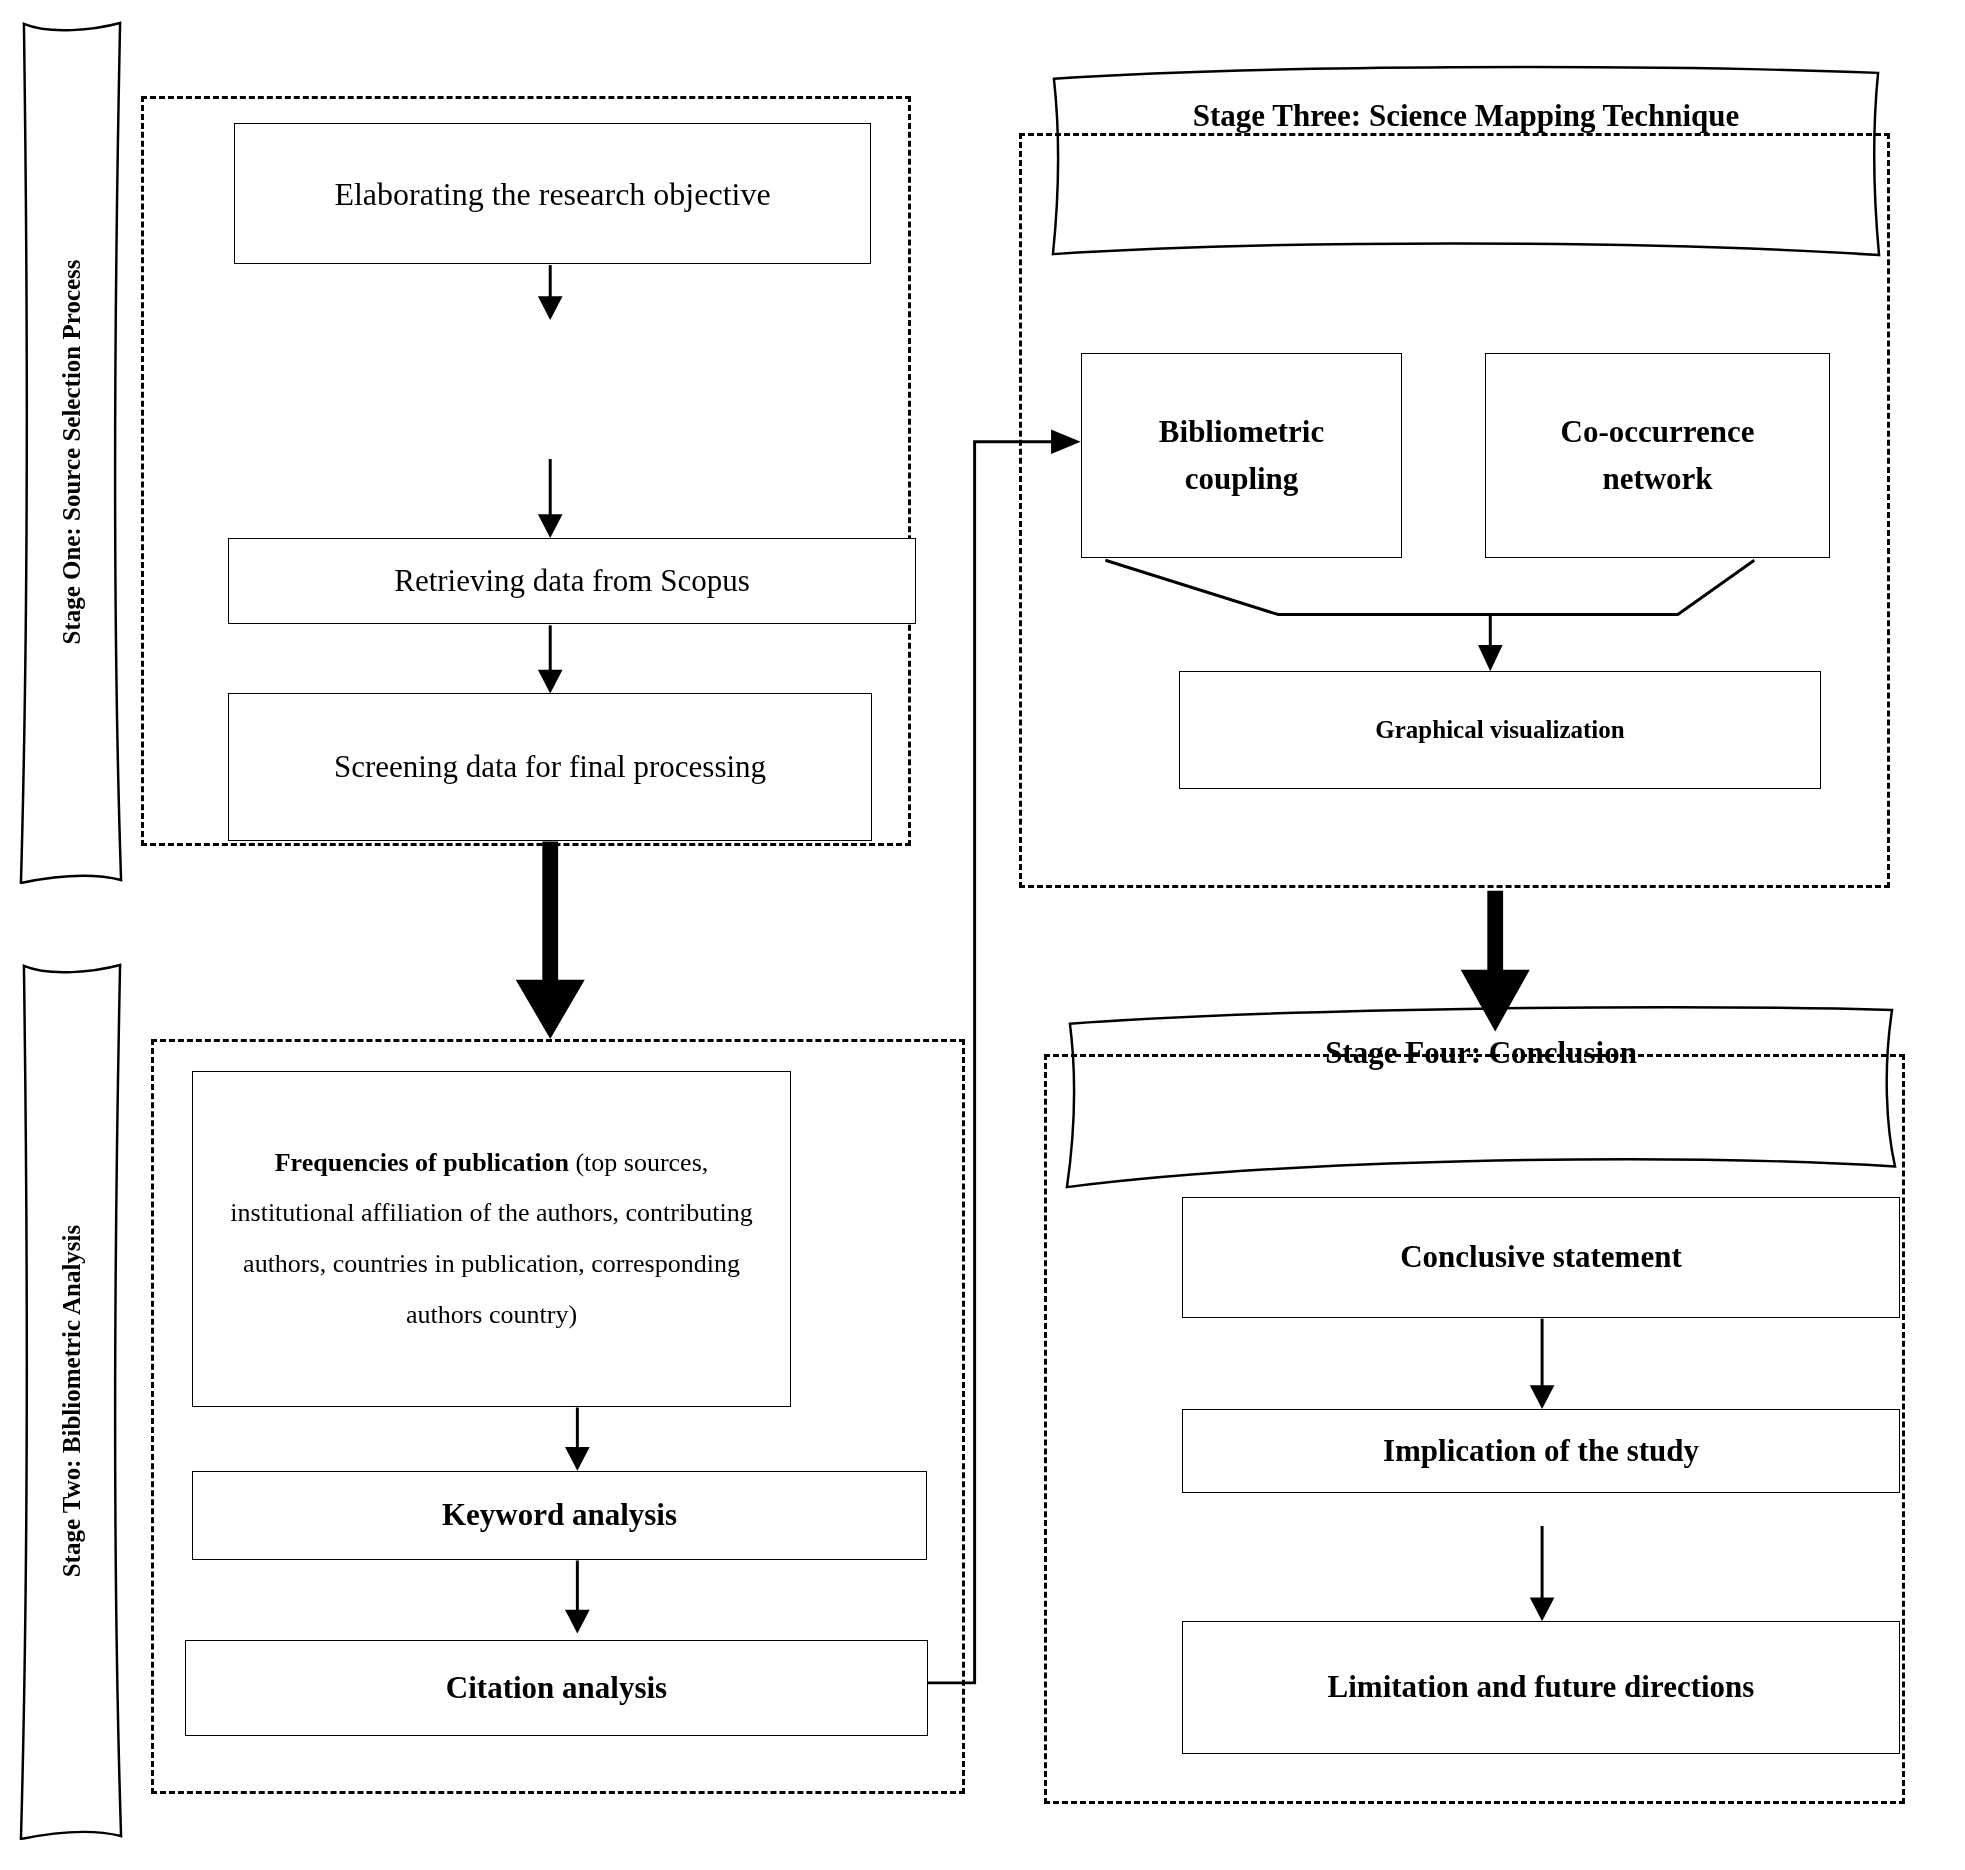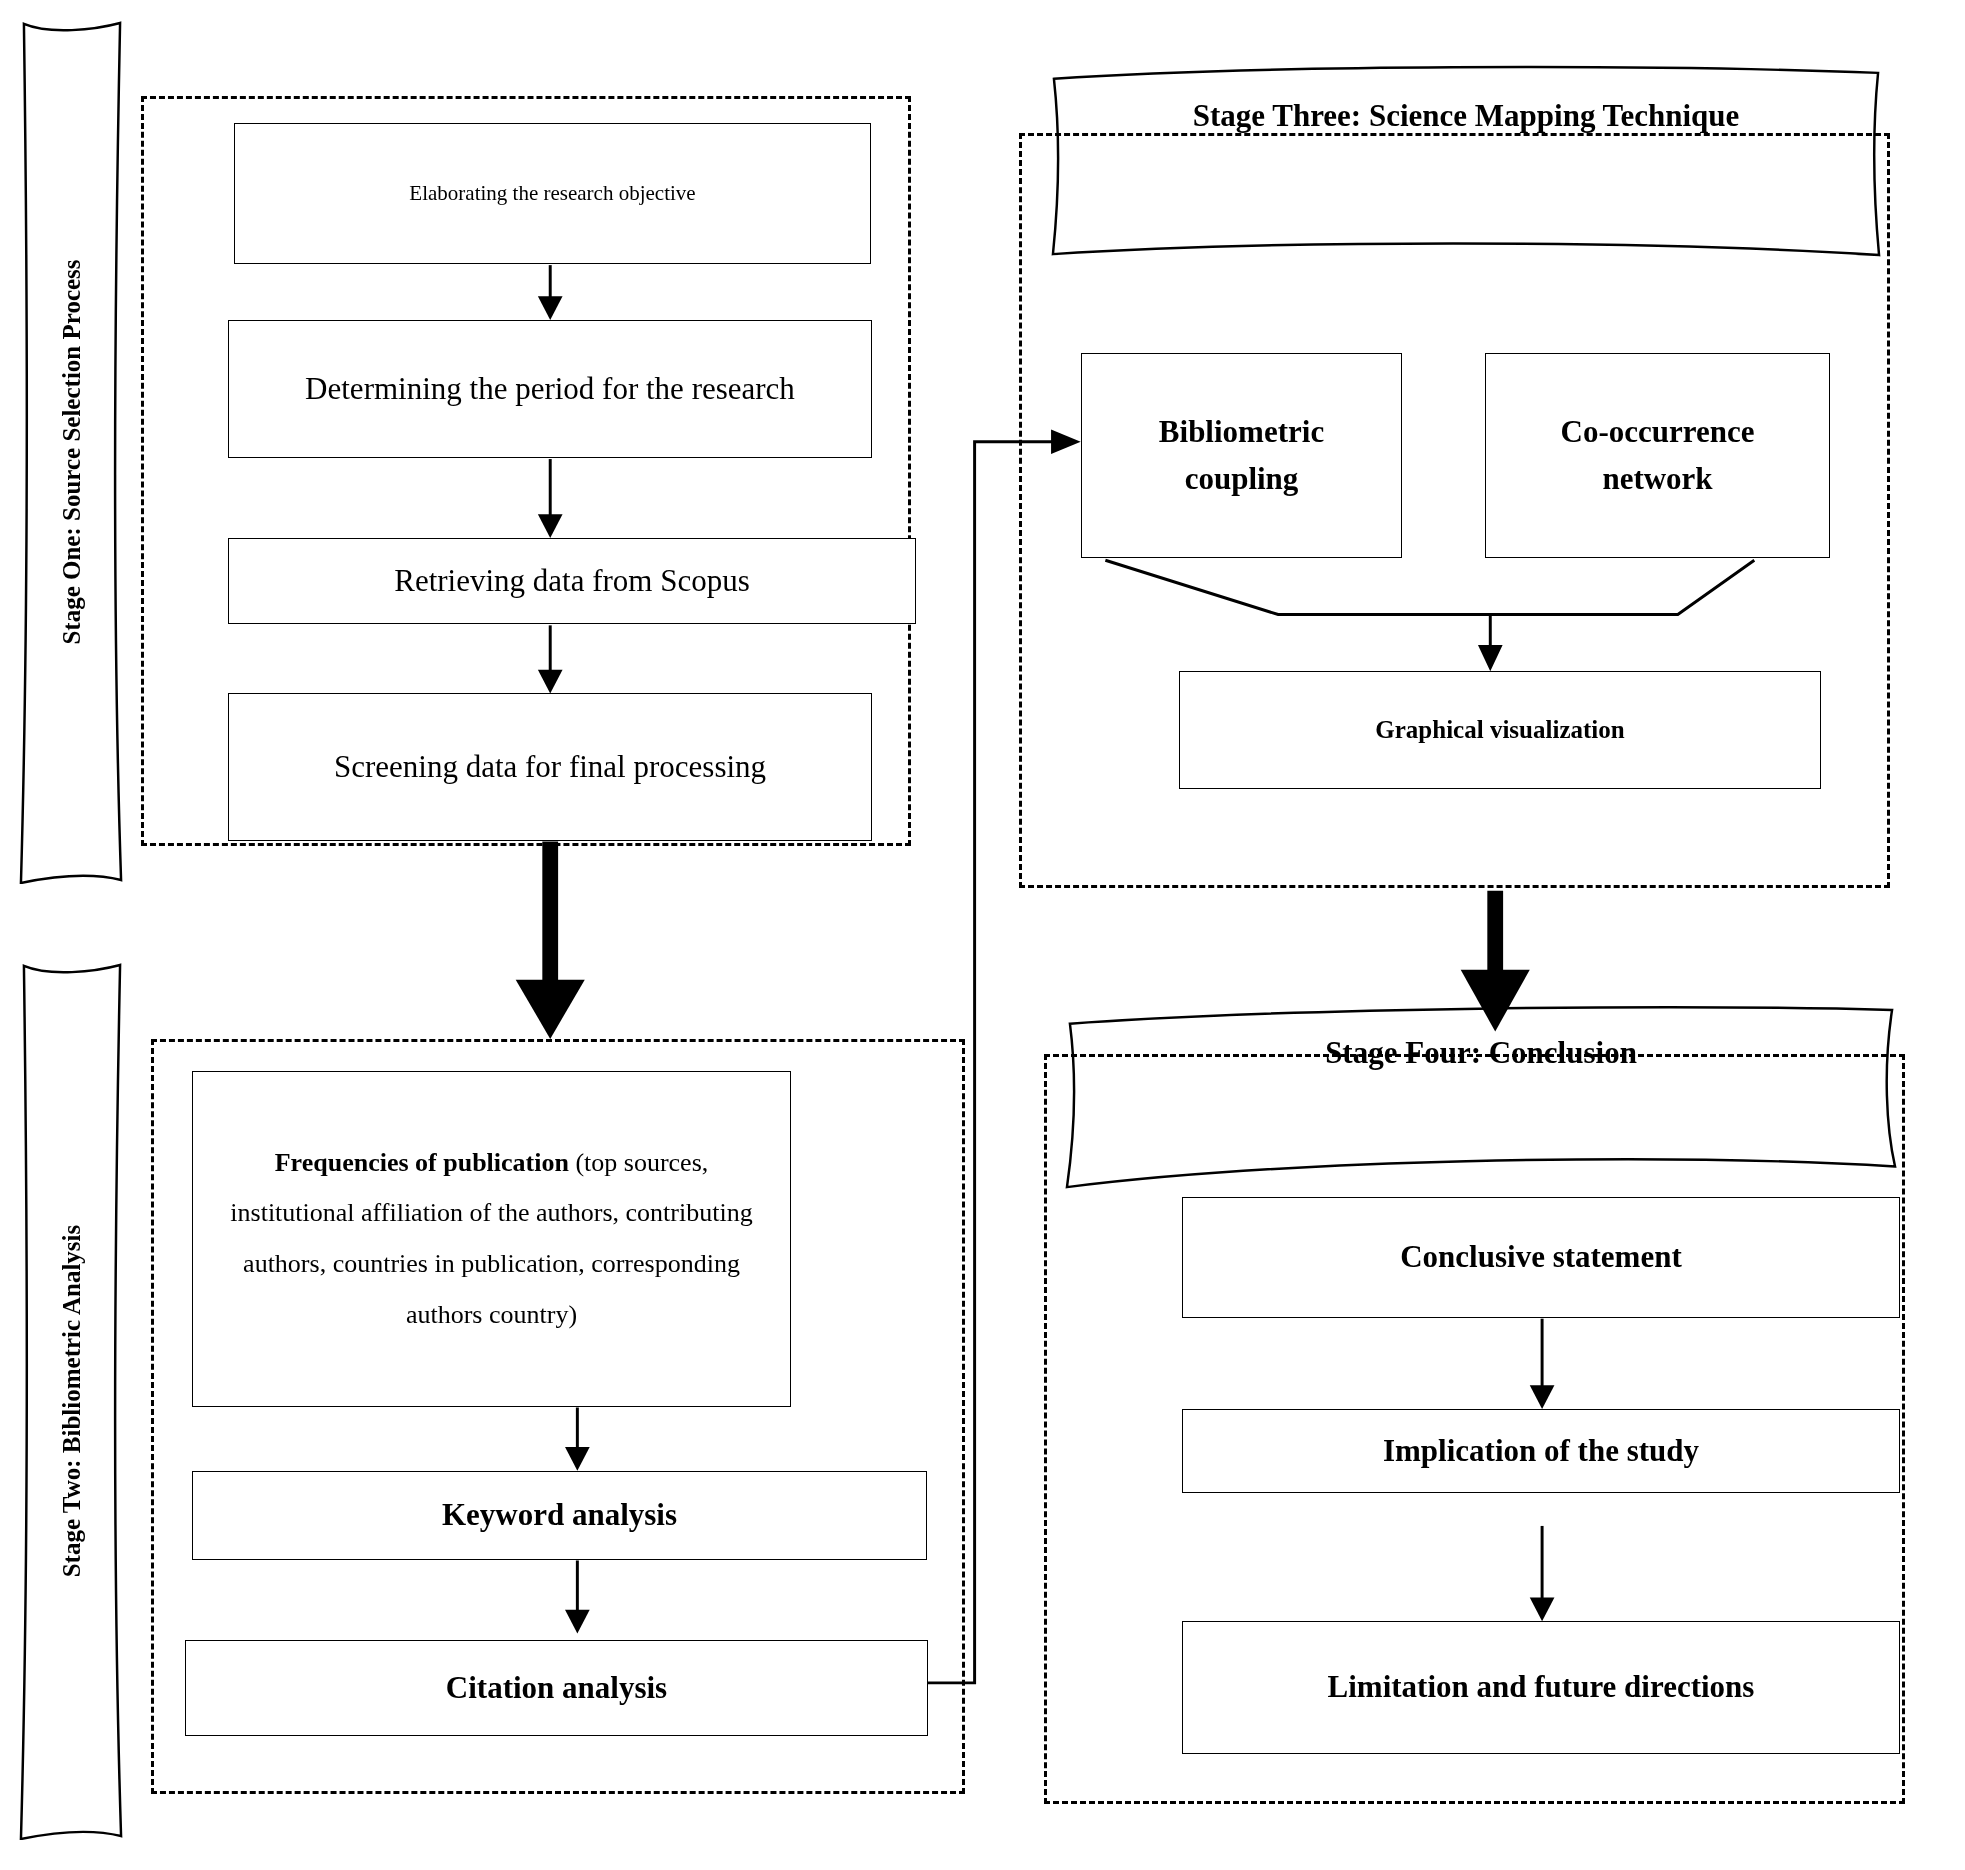--- a/index.html
+++ b/index.html
@@ -96,7 +96,7 @@
 
   <div class="dashed-region" style="left:141px; top:96px; width:770px; height:750px;"></div>
 
-  <div class="box txt-reg" style="left:234px; top:123px; width:637px; height:141px; font-size:21px;">
+  <div class="box txt-reg" style="left:234px; top:123px; width:637px; height:141px; font-size:32px;">
     <span>Elaborating the research objective</span>
   </div>
 

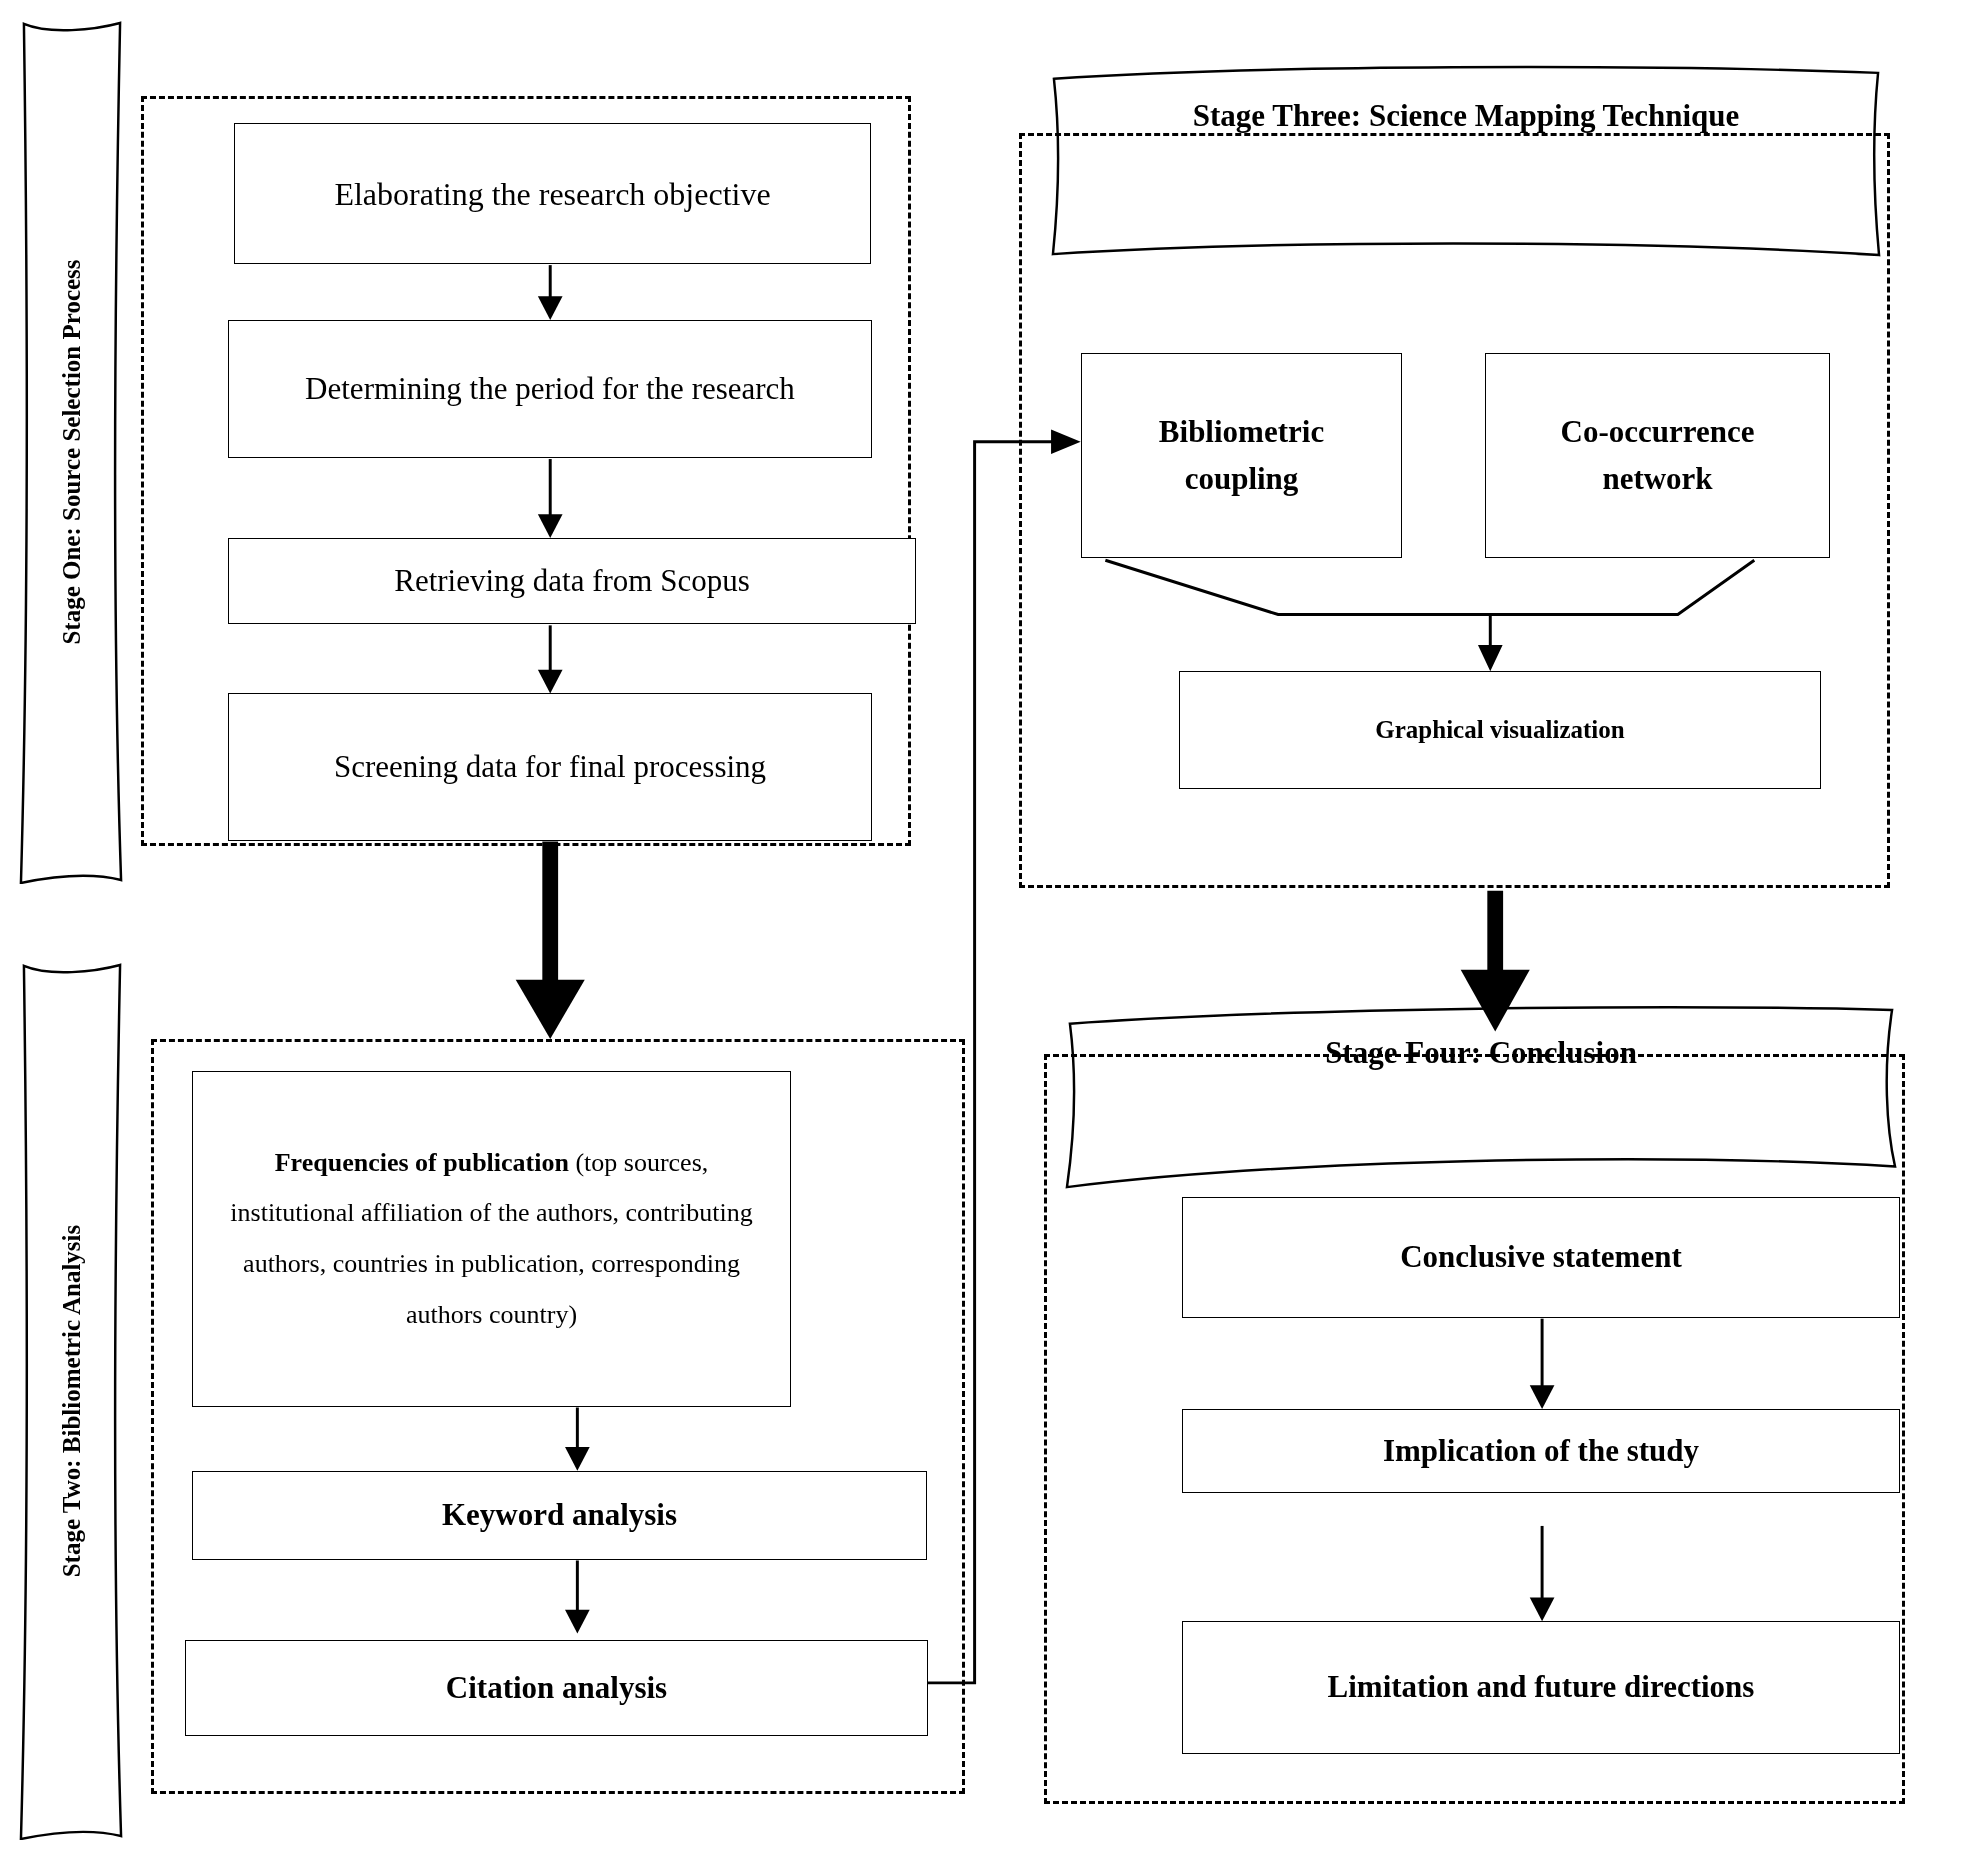--- a/index.html
+++ b/index.html
@@ -100,9 +100,6 @@
     <span>Elaborating the research objective</span>
   </div>
 
-  <div class="box txt-reg" style="left:228px; top:320px; width:644px; height:138px; font-size:31px;">
-    <span class="para">Determining the period for the research</span>
-  </div>
 
   <div class="box txt-reg" style="left:228px; top:538px; width:688px; height:86px; font-size:31px;">
     <span>Retrieving data from Scopus</span>

